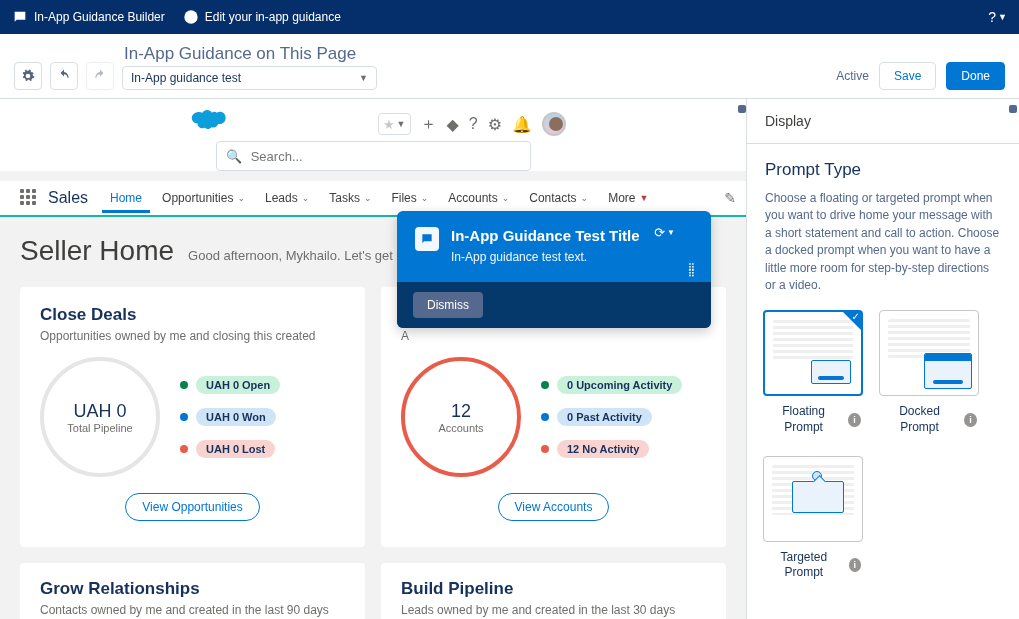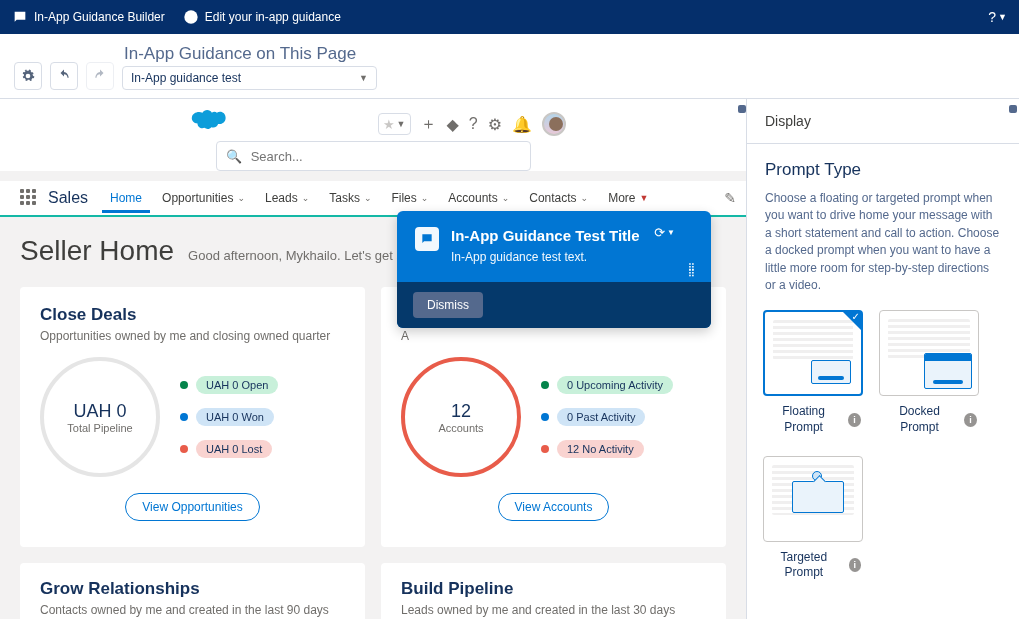--- a/index.html
+++ b/index.html
@@ -159,6 +159,11 @@
       <span style="font-size:9px;color:#706e6b">▼</span>
     </div>
   </div>
+  <div class="tb-right">
+    <span class="active-label">Active</span>
+    <button class="btn">Save</button>
+    <button class="btn btn-primary">Done</button>
+  </div>
 </div>
 
 <div class="main-split">

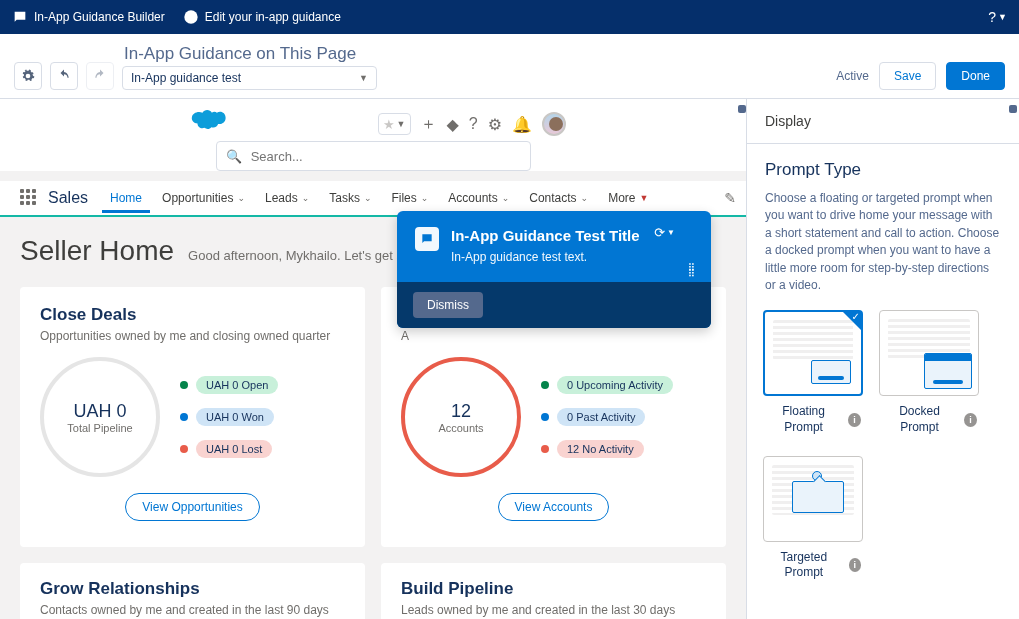--- a/index.html
+++ b/index.html
@@ -251,7 +251,7 @@
       <div class="cards">
         <div class="card">
           <div class="card-title">Close Deals</div>
-          <div class="card-sub">Opportunities owned by me and closing owned quarter</div>
+          <div class="card-sub">Opportunities owned by me and closing this created</div>
           <div class="gauge-row">
             <div class="gauge">
               <div class="gauge-big">UAH 0</div>

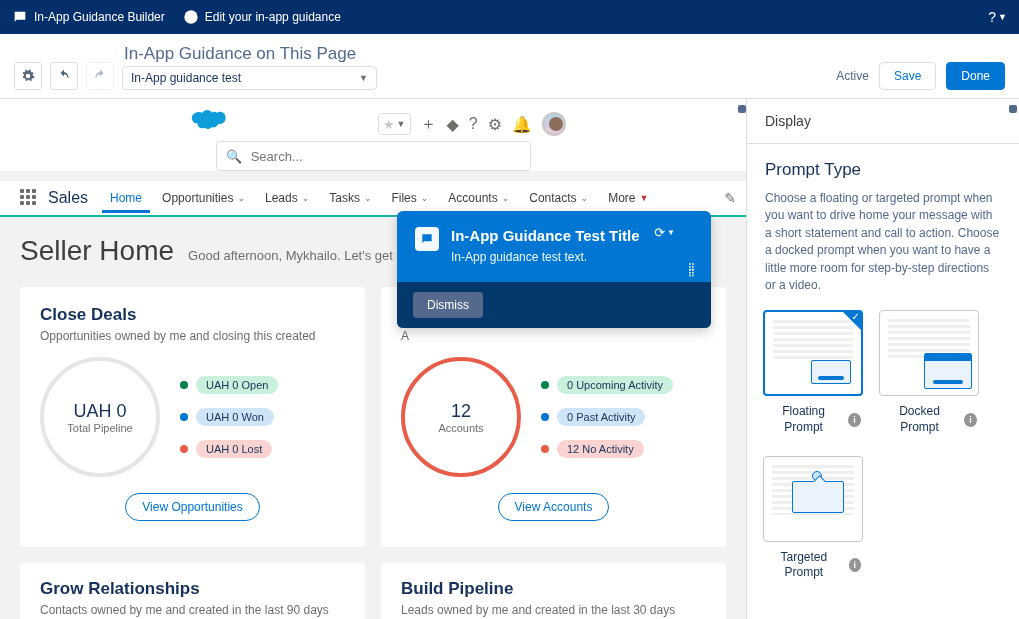--- a/index.html
+++ b/index.html
@@ -67,7 +67,7 @@
 .gauge-big { font-size: 18px; font-weight: 400; }
 .gauge-small { font-size: 11px; color: #706e6b; }
 .gauge-red { border-color: #e85c4a; }
-.pills { display: flex; flex-direction: column; gap: 14px; }
+.pills { display: flex; flex-direction: column; gap: 14px; font-weight: bold; }
 .pill-row { display: flex; align-items: center; gap: 8px; }
 .dot { width: 8px; height: 8px; border-radius: 50%; }
 .pill { padding: 3px 10px; border-radius: 10px; font-size: 11px; }

